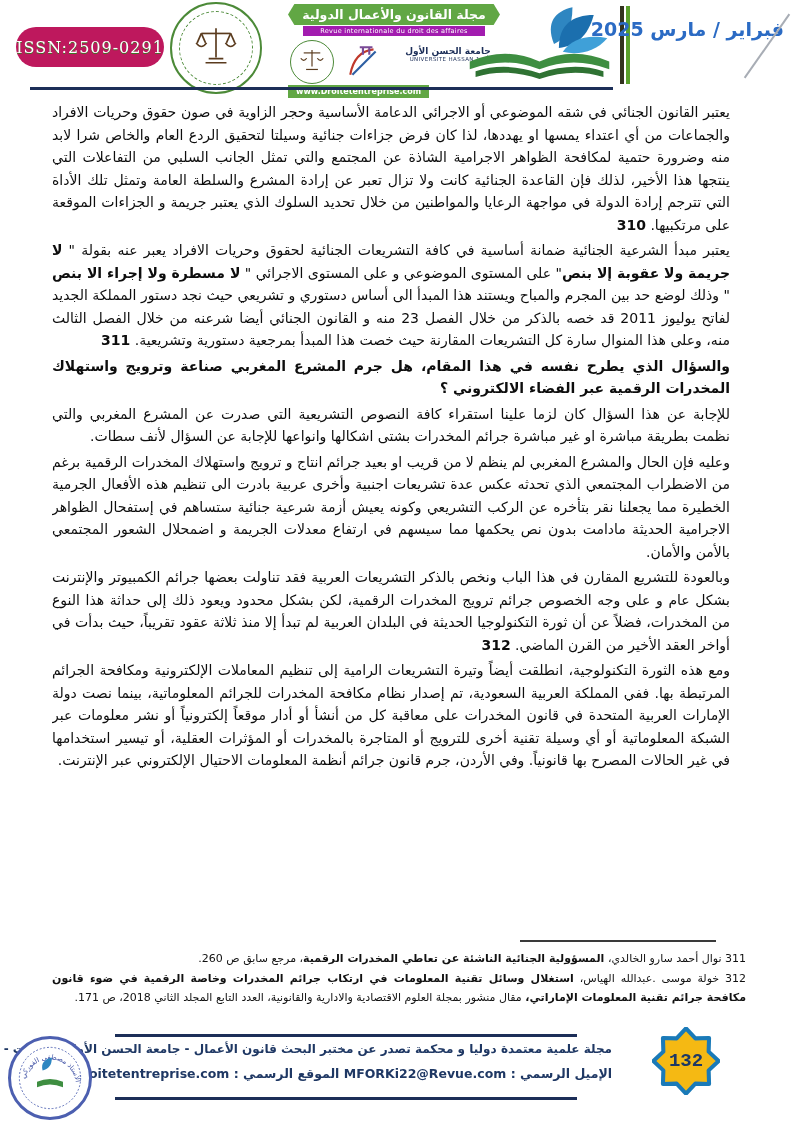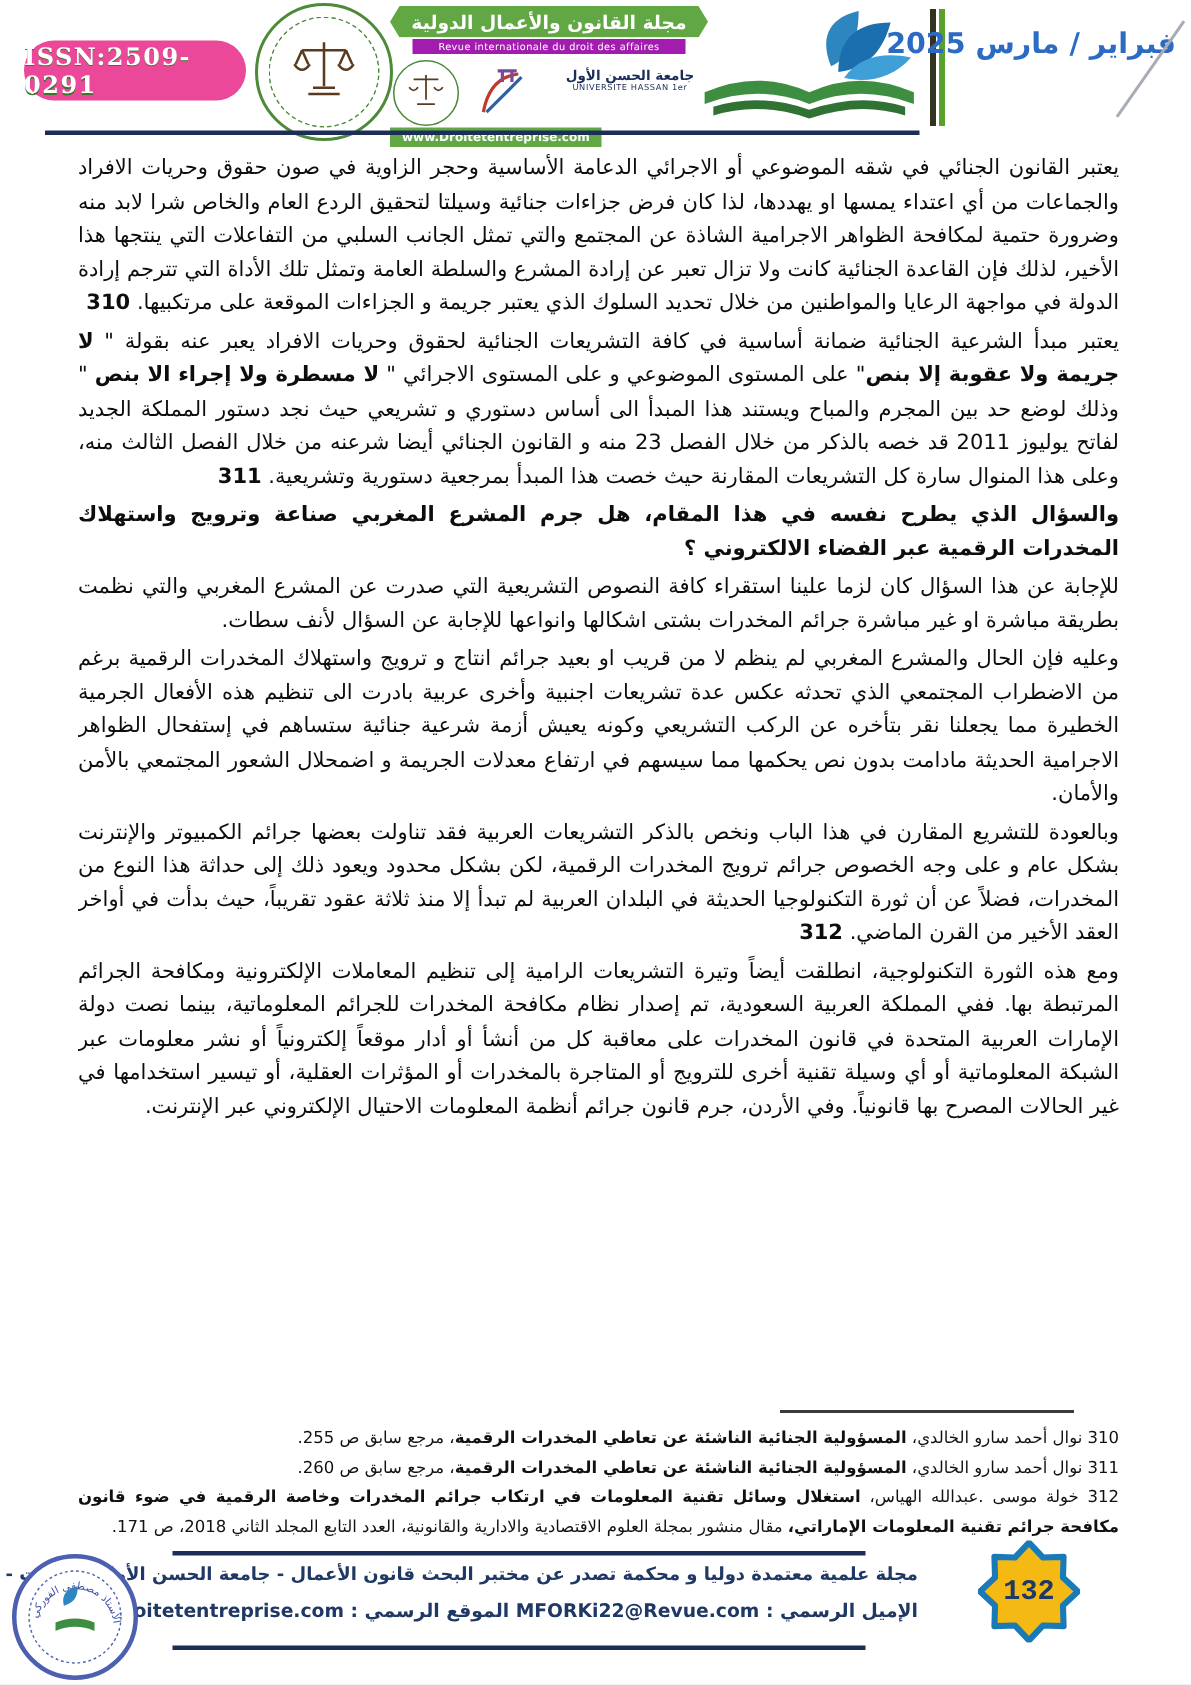--- a/index.html
+++ b/index.html
@@ -30,7 +30,7 @@
     position:absolute; inset:7px; border-radius:50%;
     border:1.5px dashed #4c8a38;
   }
-  .banner { position:absolute; left:260px; top:4px; width:212px; height:88px; }
+  .banner { position:absolute; left:288px; top:4px; width:212px; height:88px; }
   .ribbon {
     background:#61a744; color:#fff; font-weight:bold; font-size:12.5px;
     text-align:center; padding:3px 4px; direction:rtl;

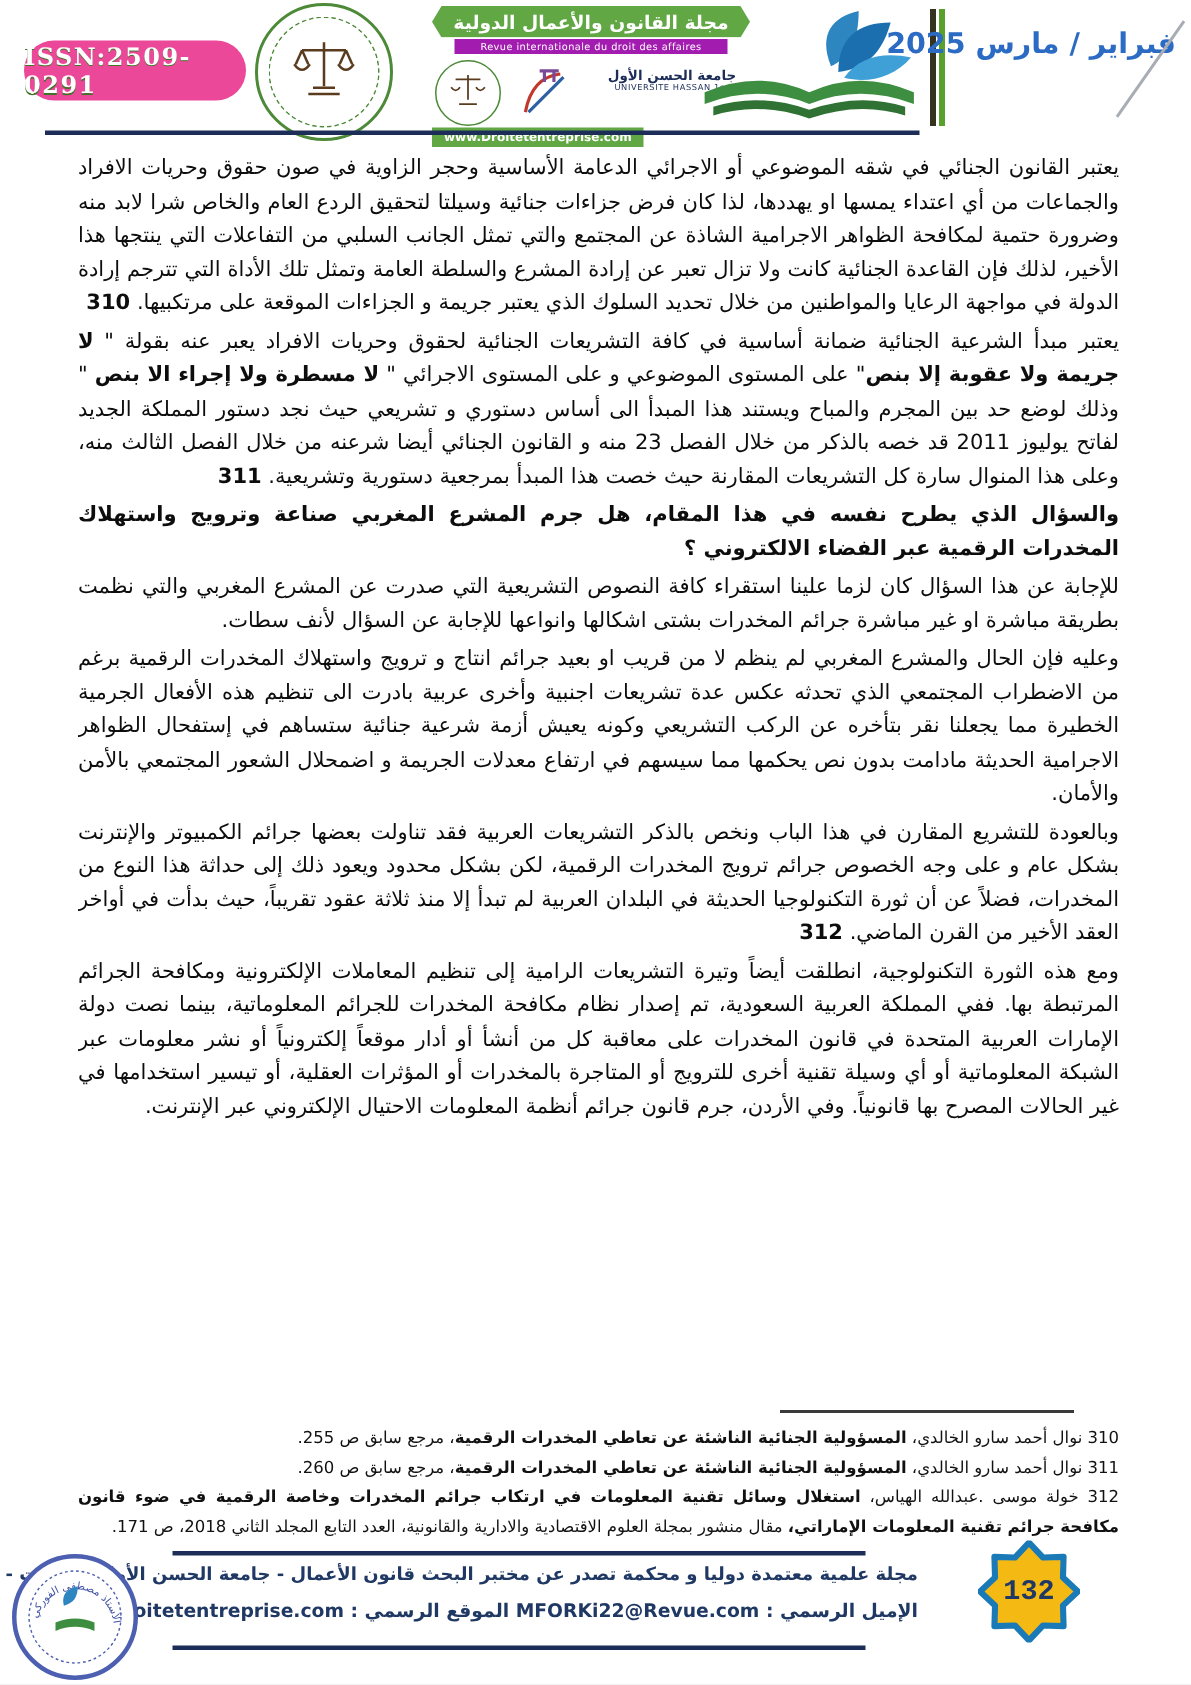--- a/index.html
+++ b/index.html
@@ -15,10 +15,10 @@
   
   .issn-pill {
     position:absolute; left:16px; top:27px; width:148px; height:40px;
-    background:#ec4899; border-radius:20px;
+    background:#be185d; border-radius:20px;
     display:flex; align-items:center; justify-content:center;
     color:#fff; font-family:"DejaVu Serif", serif;
-    font-weight:bold; font-size:16px; letter-spacing:1px;
+    font-weight:normal; font-size:16px; letter-spacing:1px;
     text-shadow:0 1px 0 #3e7426;
   }
   .lab-logo {

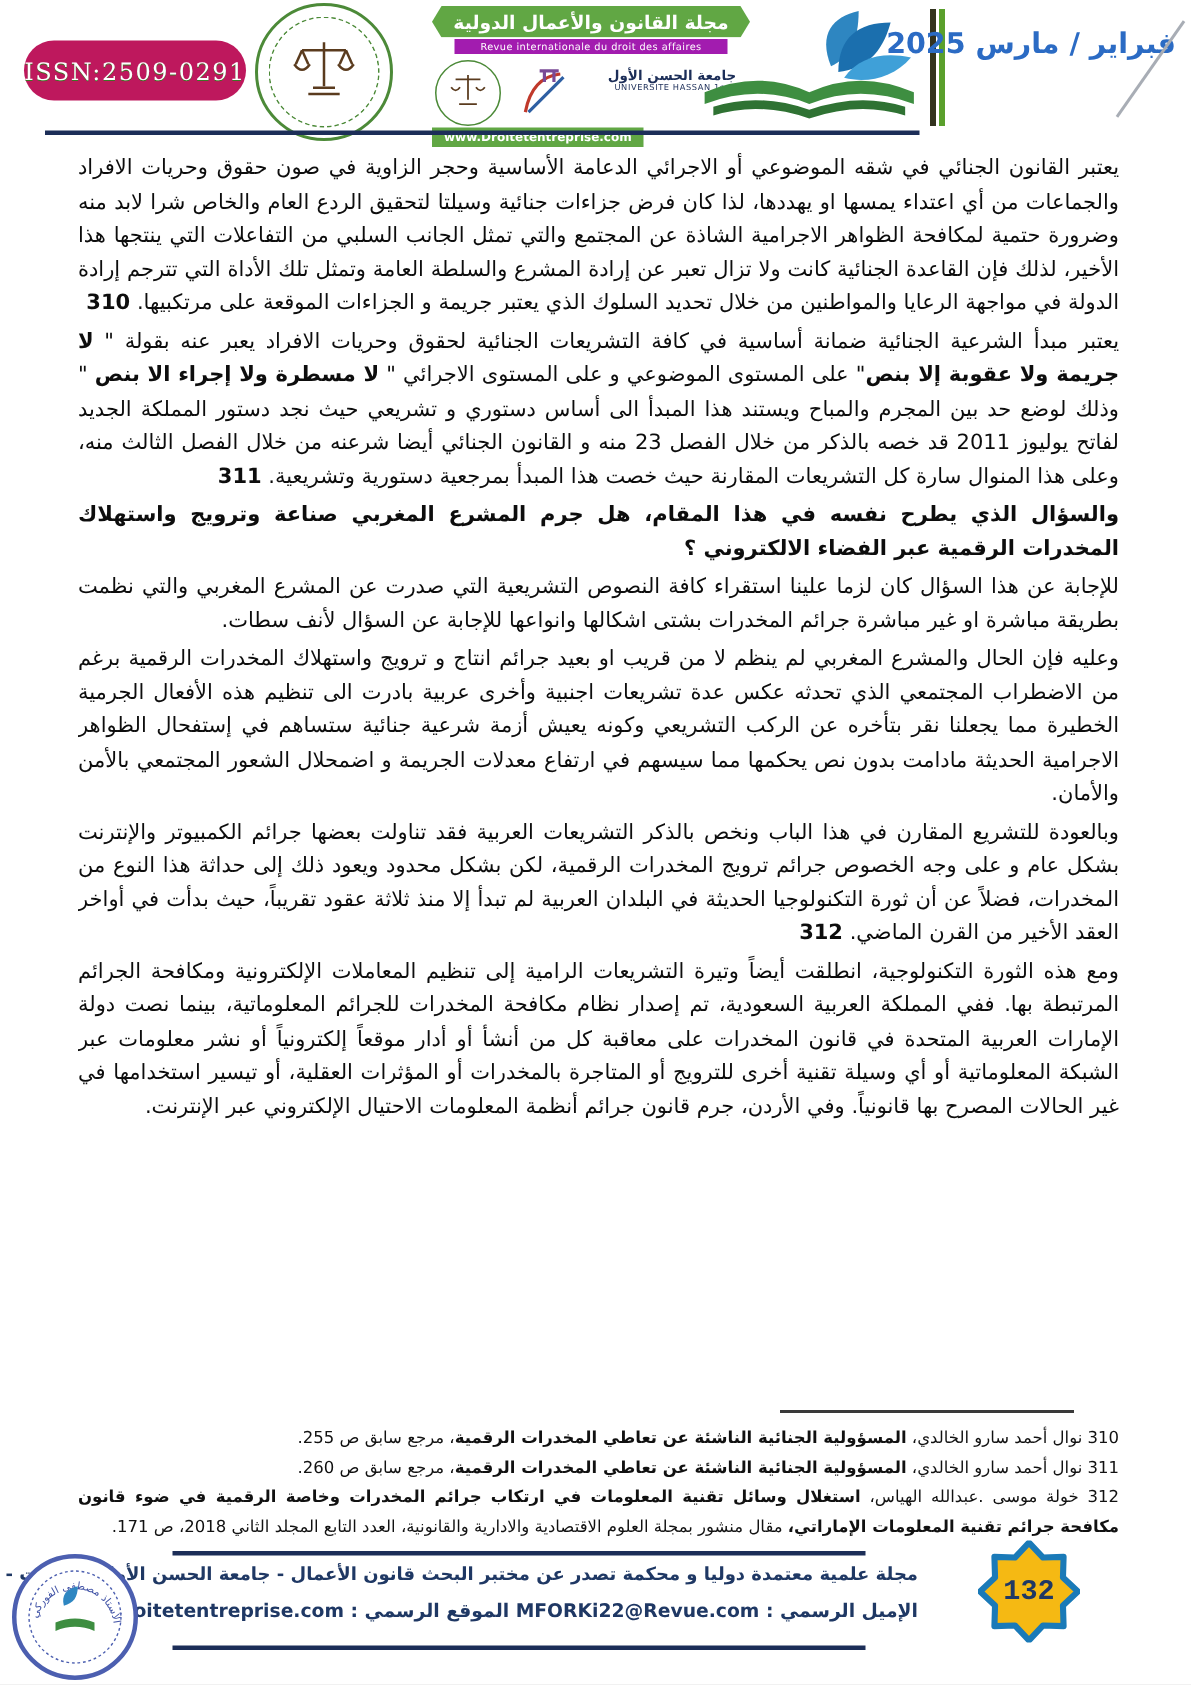--- a/index.html
+++ b/index.html
@@ -78,7 +78,7 @@
     direction:rtl; text-align:justify; overflow:hidden;
     font-size:14px; line-height:22.5px; color:#0d0d0d;
   }
-  .article-body p { margin:0 0 3px 0; }
+  .article-body p { margin:0 16px 3px 0; }
   .article-body p.heading { font-weight:bold; }
   .bold { font-weight:bold; }
 

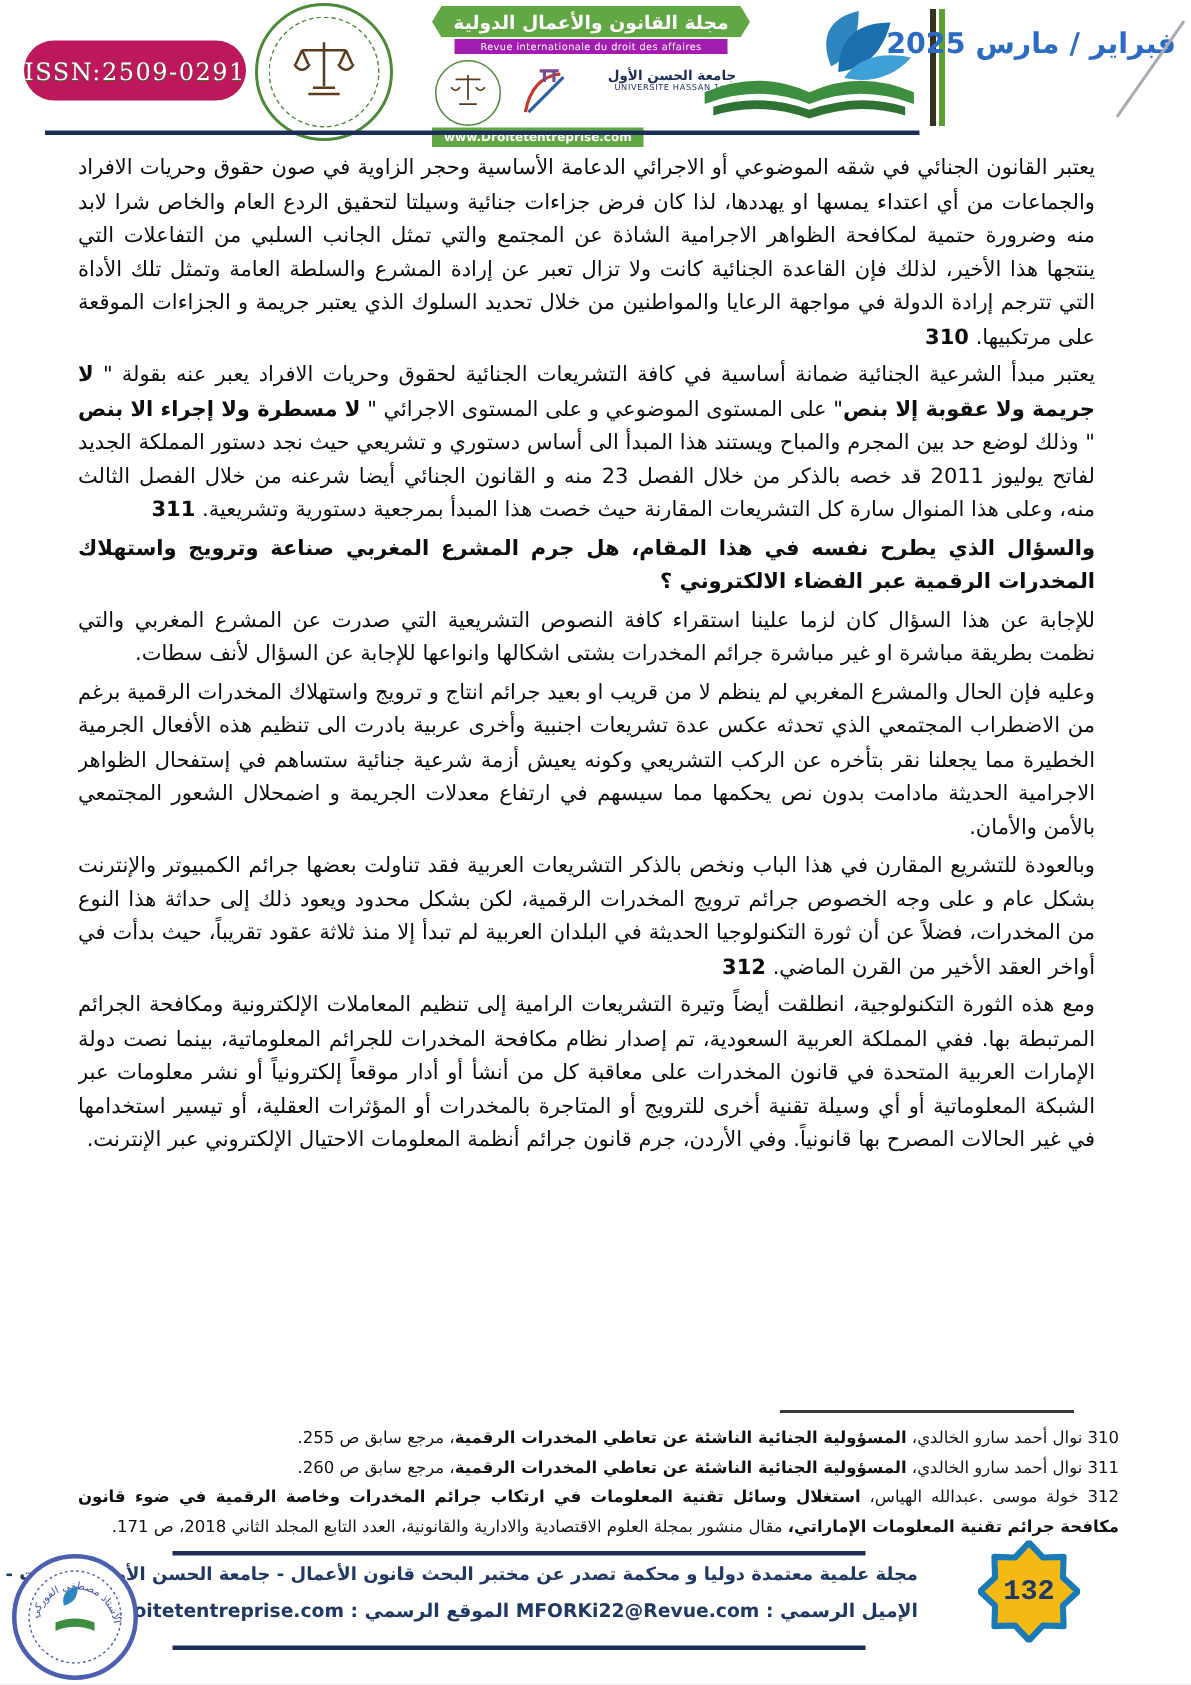--- a/index.html
+++ b/index.html
@@ -208,7 +208,6 @@
   <div class="footnotes">
     <div class="footnote-separator"></div>
     <div>
-        <div class="footnote"><span>310 نوال أحمد سارو الخالدي، </span><span class="bold">المسؤولية الجنائية الناشئة عن تعاطي المخدرات الرقمية</span><span>، مرجع سابق ص 255.</span></div>
         <div class="footnote"><span>311 نوال أحمد سارو الخالدي، </span><span class="bold">المسؤولية الجنائية الناشئة عن تعاطي المخدرات الرقمية</span><span>، مرجع سابق ص 260.</span></div>
         <div class="footnote"><span>312 خولة موسى .عبدالله الهياس، </span><span class="bold">استغلال وسائل تقنية المعلومات في ارتكاب جرائم المخدرات وخاصة الرقمية في ضوء قانون مكافحة جرائم تقنية المعلومات الإماراتي،</span><span> مقال منشور بمجلة العلوم الاقتصادية والادارية والقانونية، العدد التابع المجلد الثاني 2018، ص 171.</span></div>
       </div>

